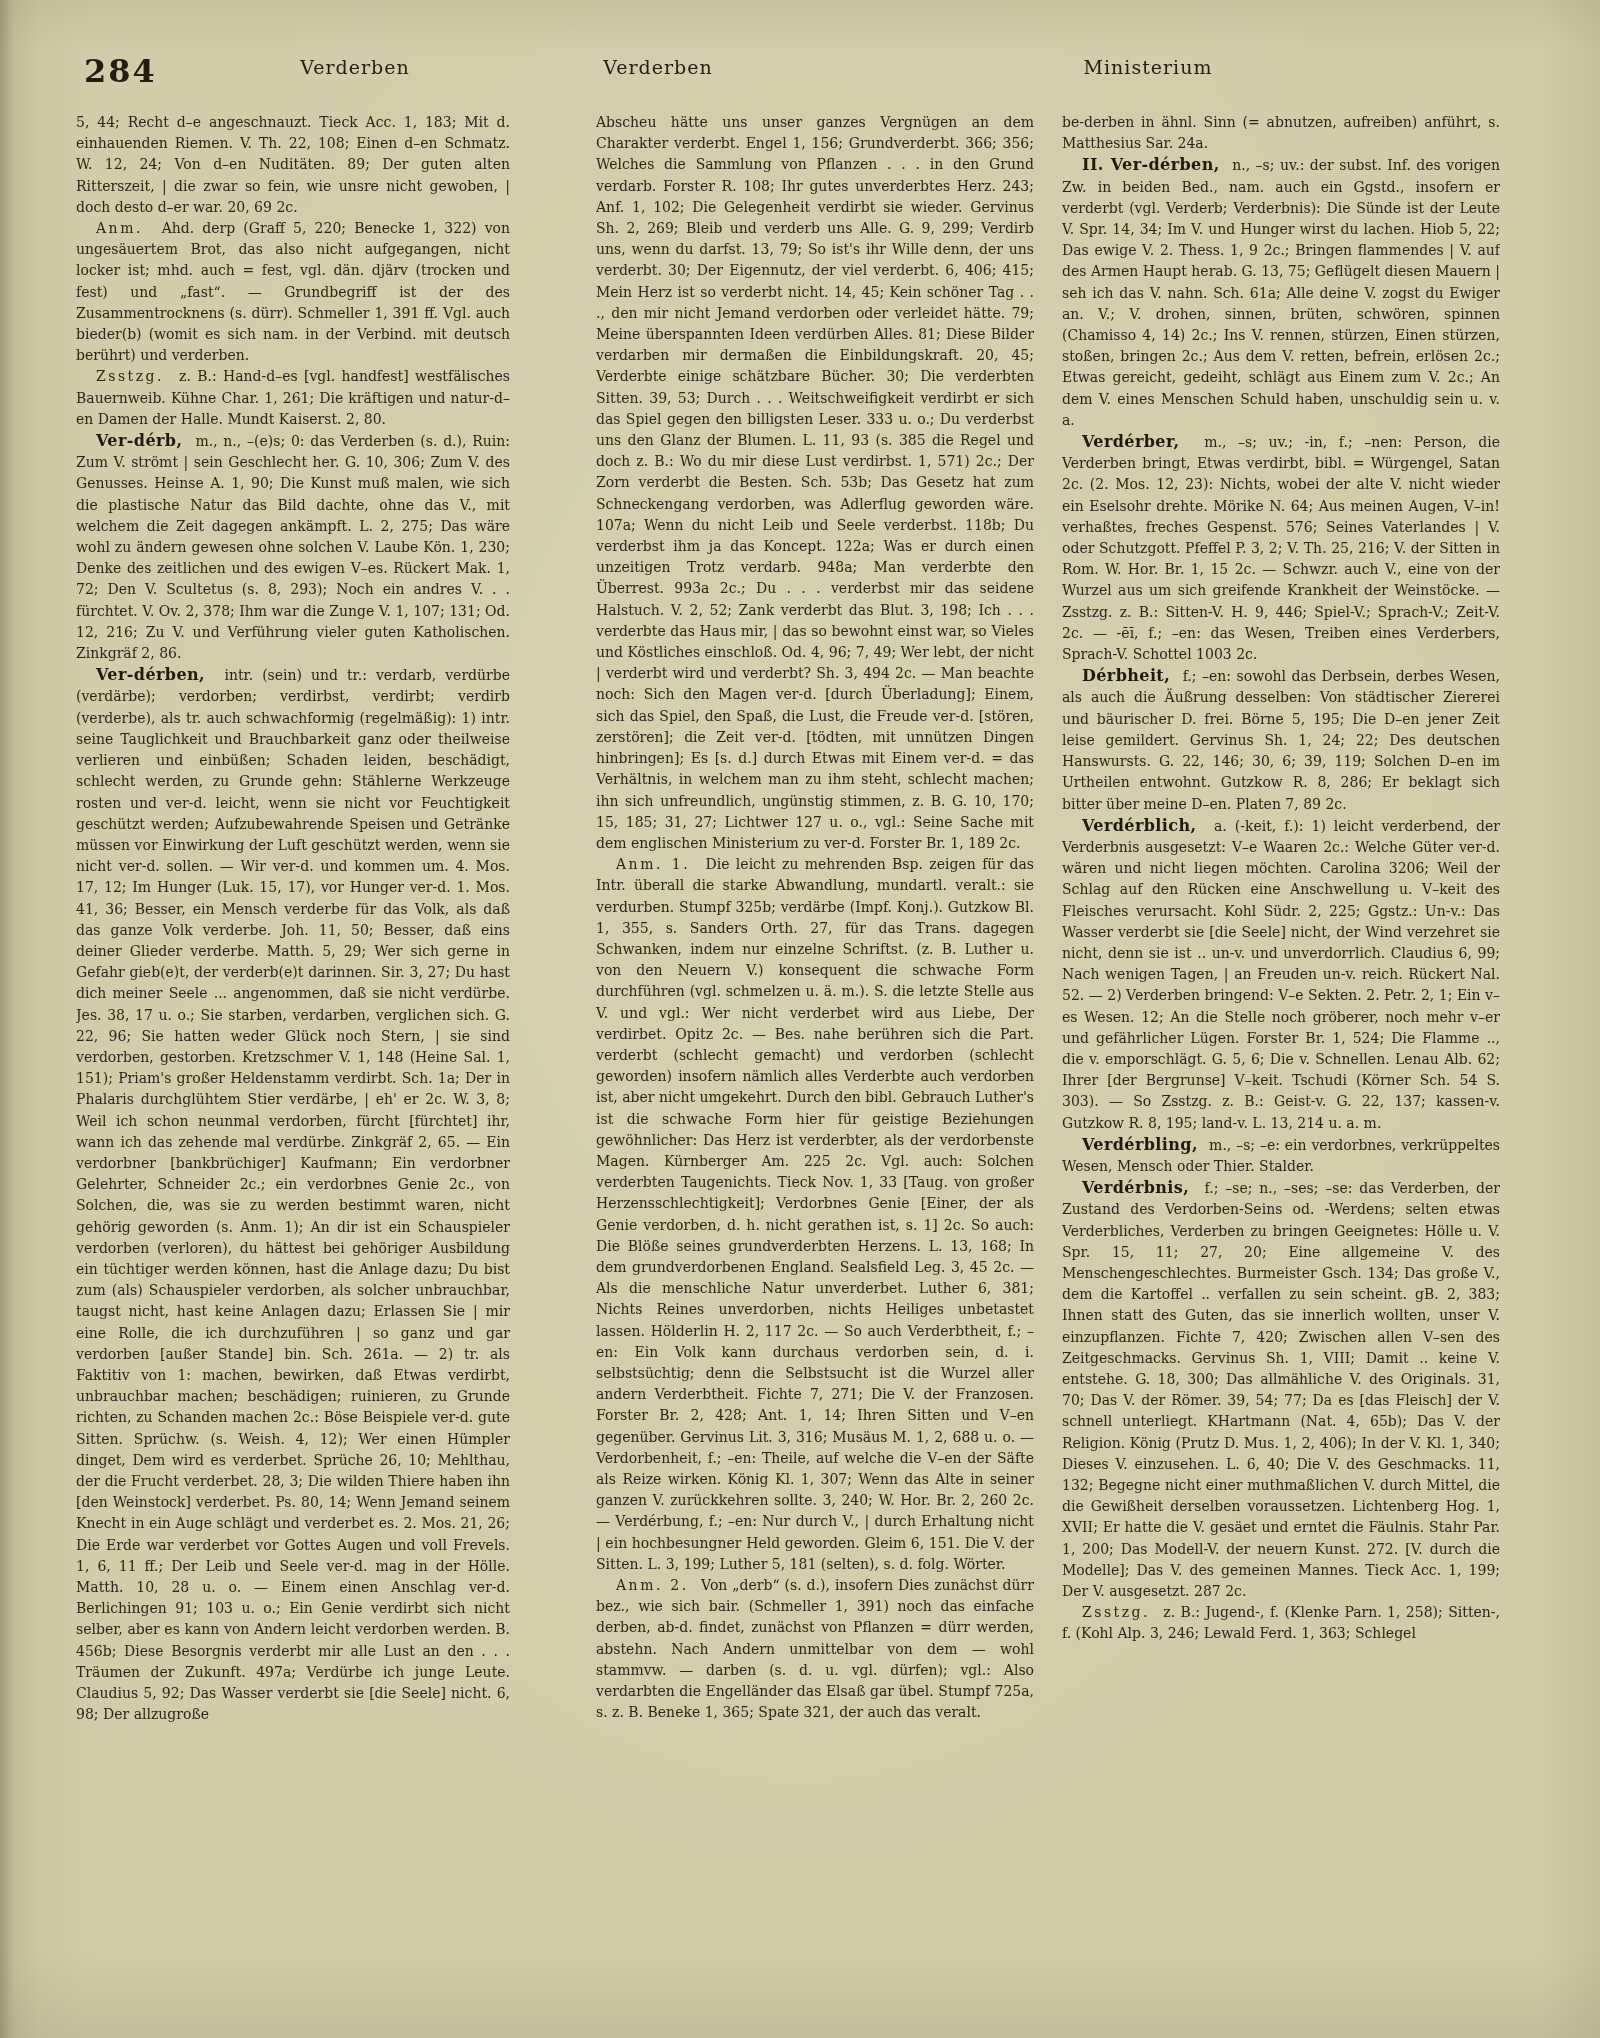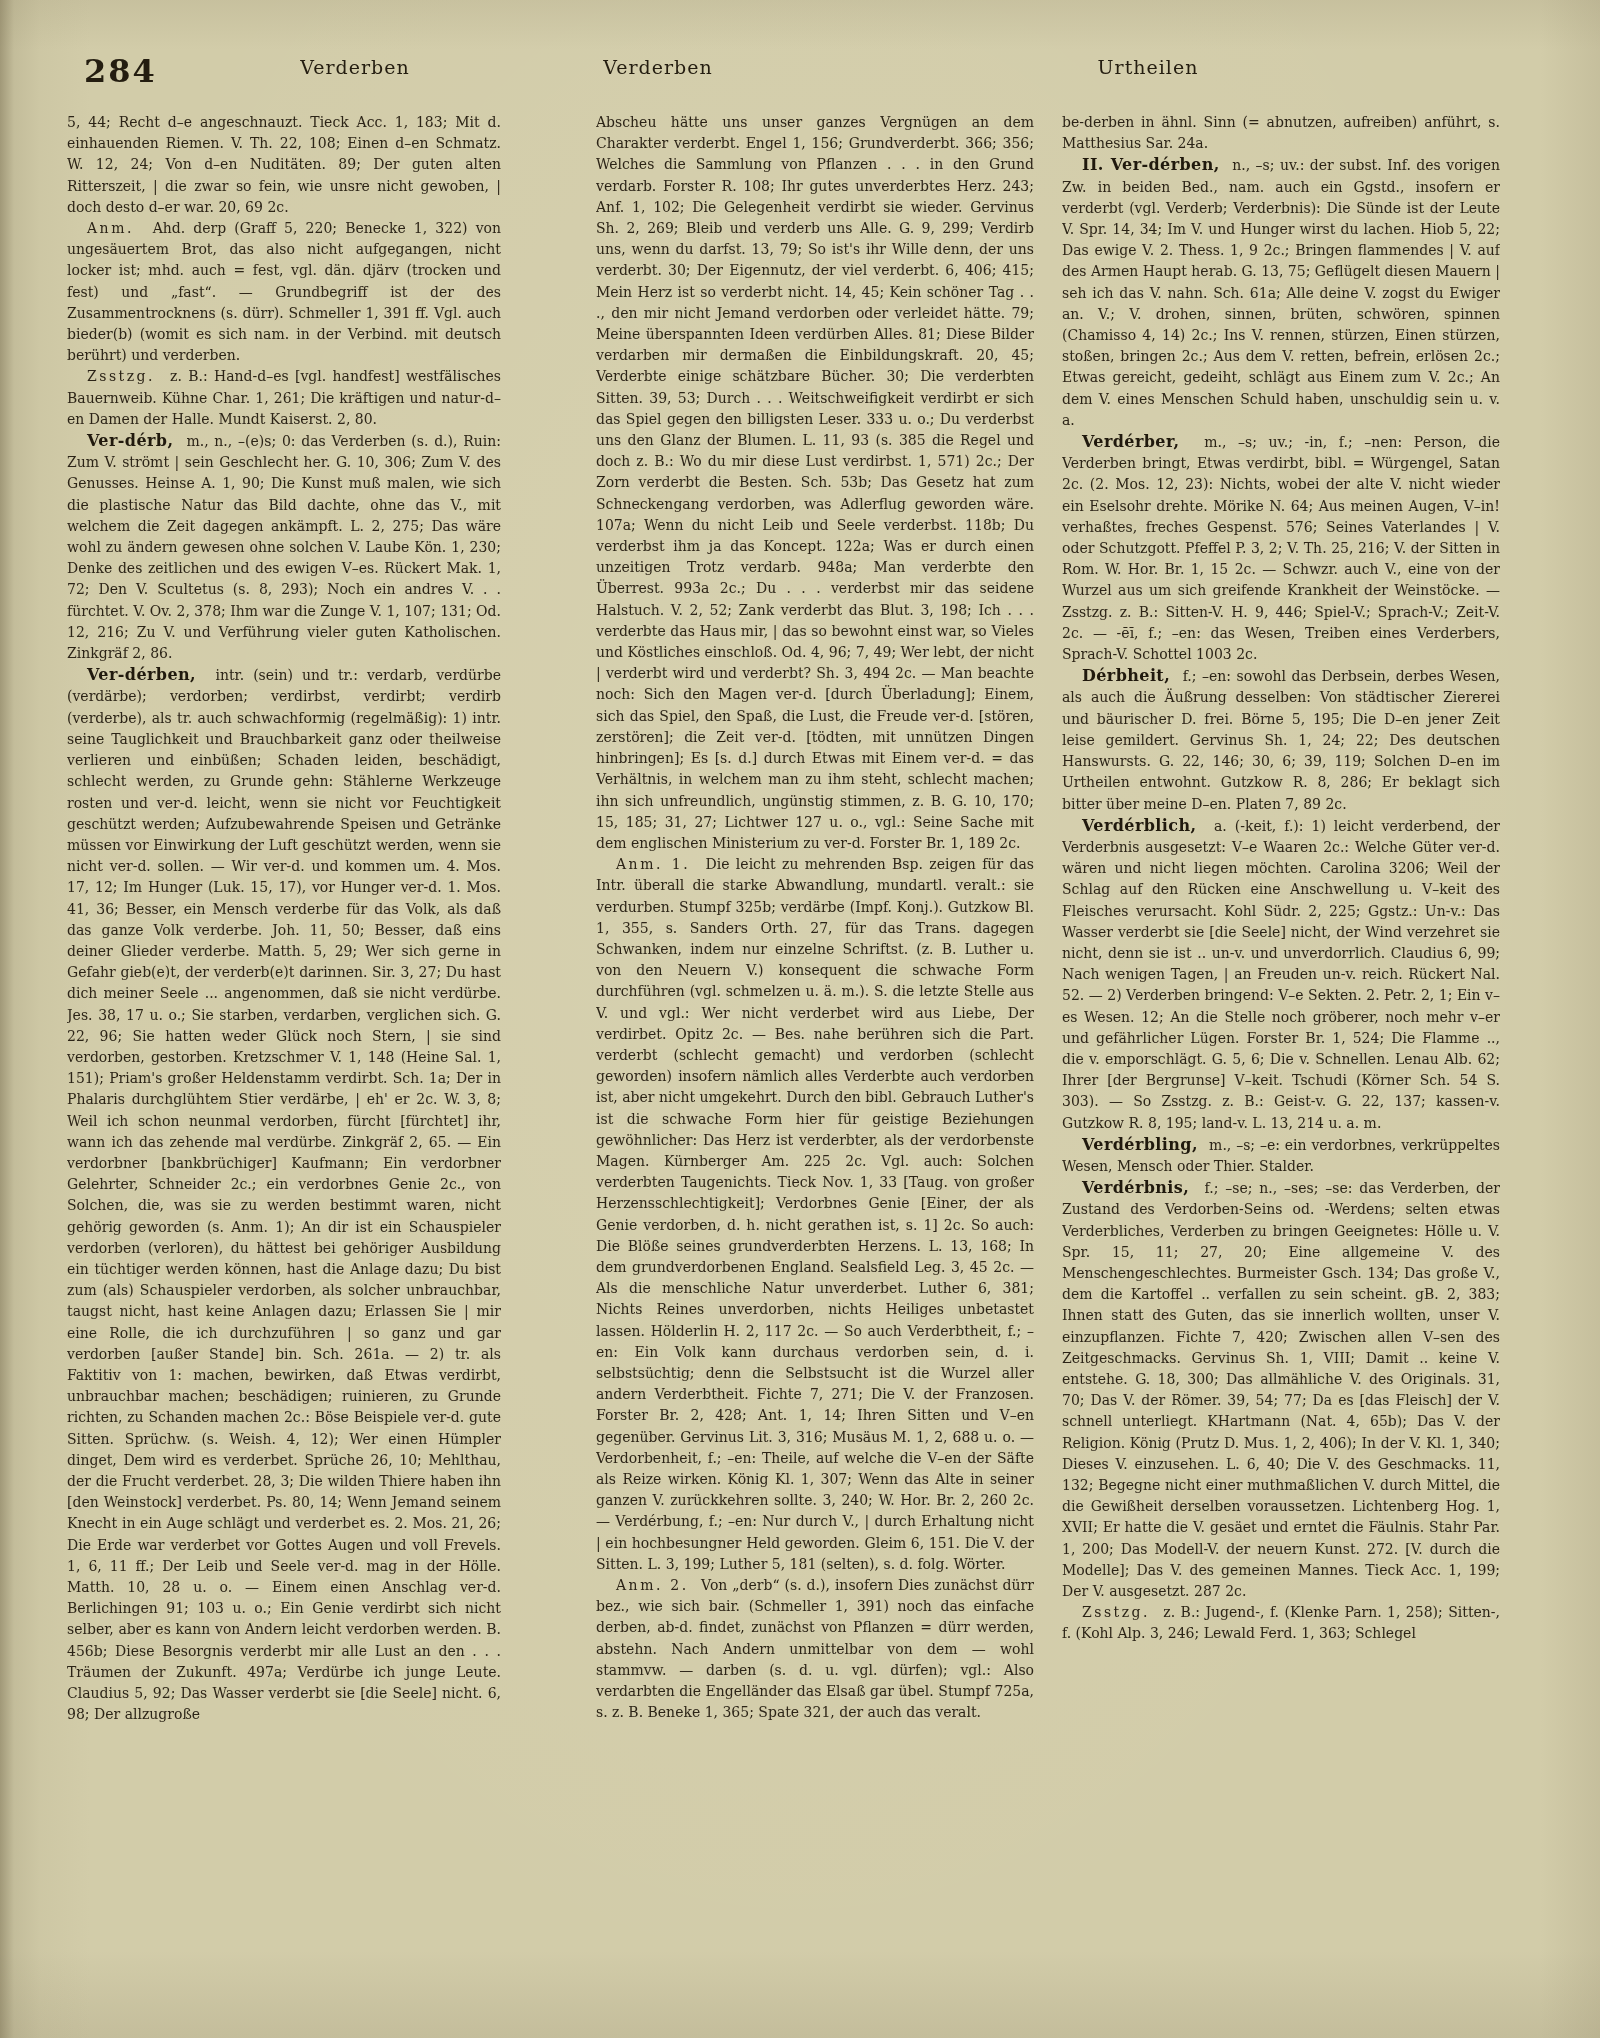--- a/index.html
+++ b/index.html
@@ -52,7 +52,7 @@
 <div class="page-number">284</div>
 <div class="running-head" id="head-1">Verderben</div>
 <div class="running-head" id="head-2">Verderben</div>
-<div class="running-head" id="head-3">Urtheilen</div>
+<div class="running-head" id="head-3">Ministerium</div>
 
 <div class="col" id="col-1">
     <p class="para">5, 44; Recht d–e angeschnauzt. Tieck Acc. 1, 183; Mit d. einhauenden Riemen. V. Th. 22, 108; Einen d–en Schmatz. W. 12, 24; Von d–en Nuditäten. 89; Der guten alten Ritterszeit, | die zwar so fein, wie unsre nicht gewoben, | doch desto d–er war. 20, 69 2c.</p>

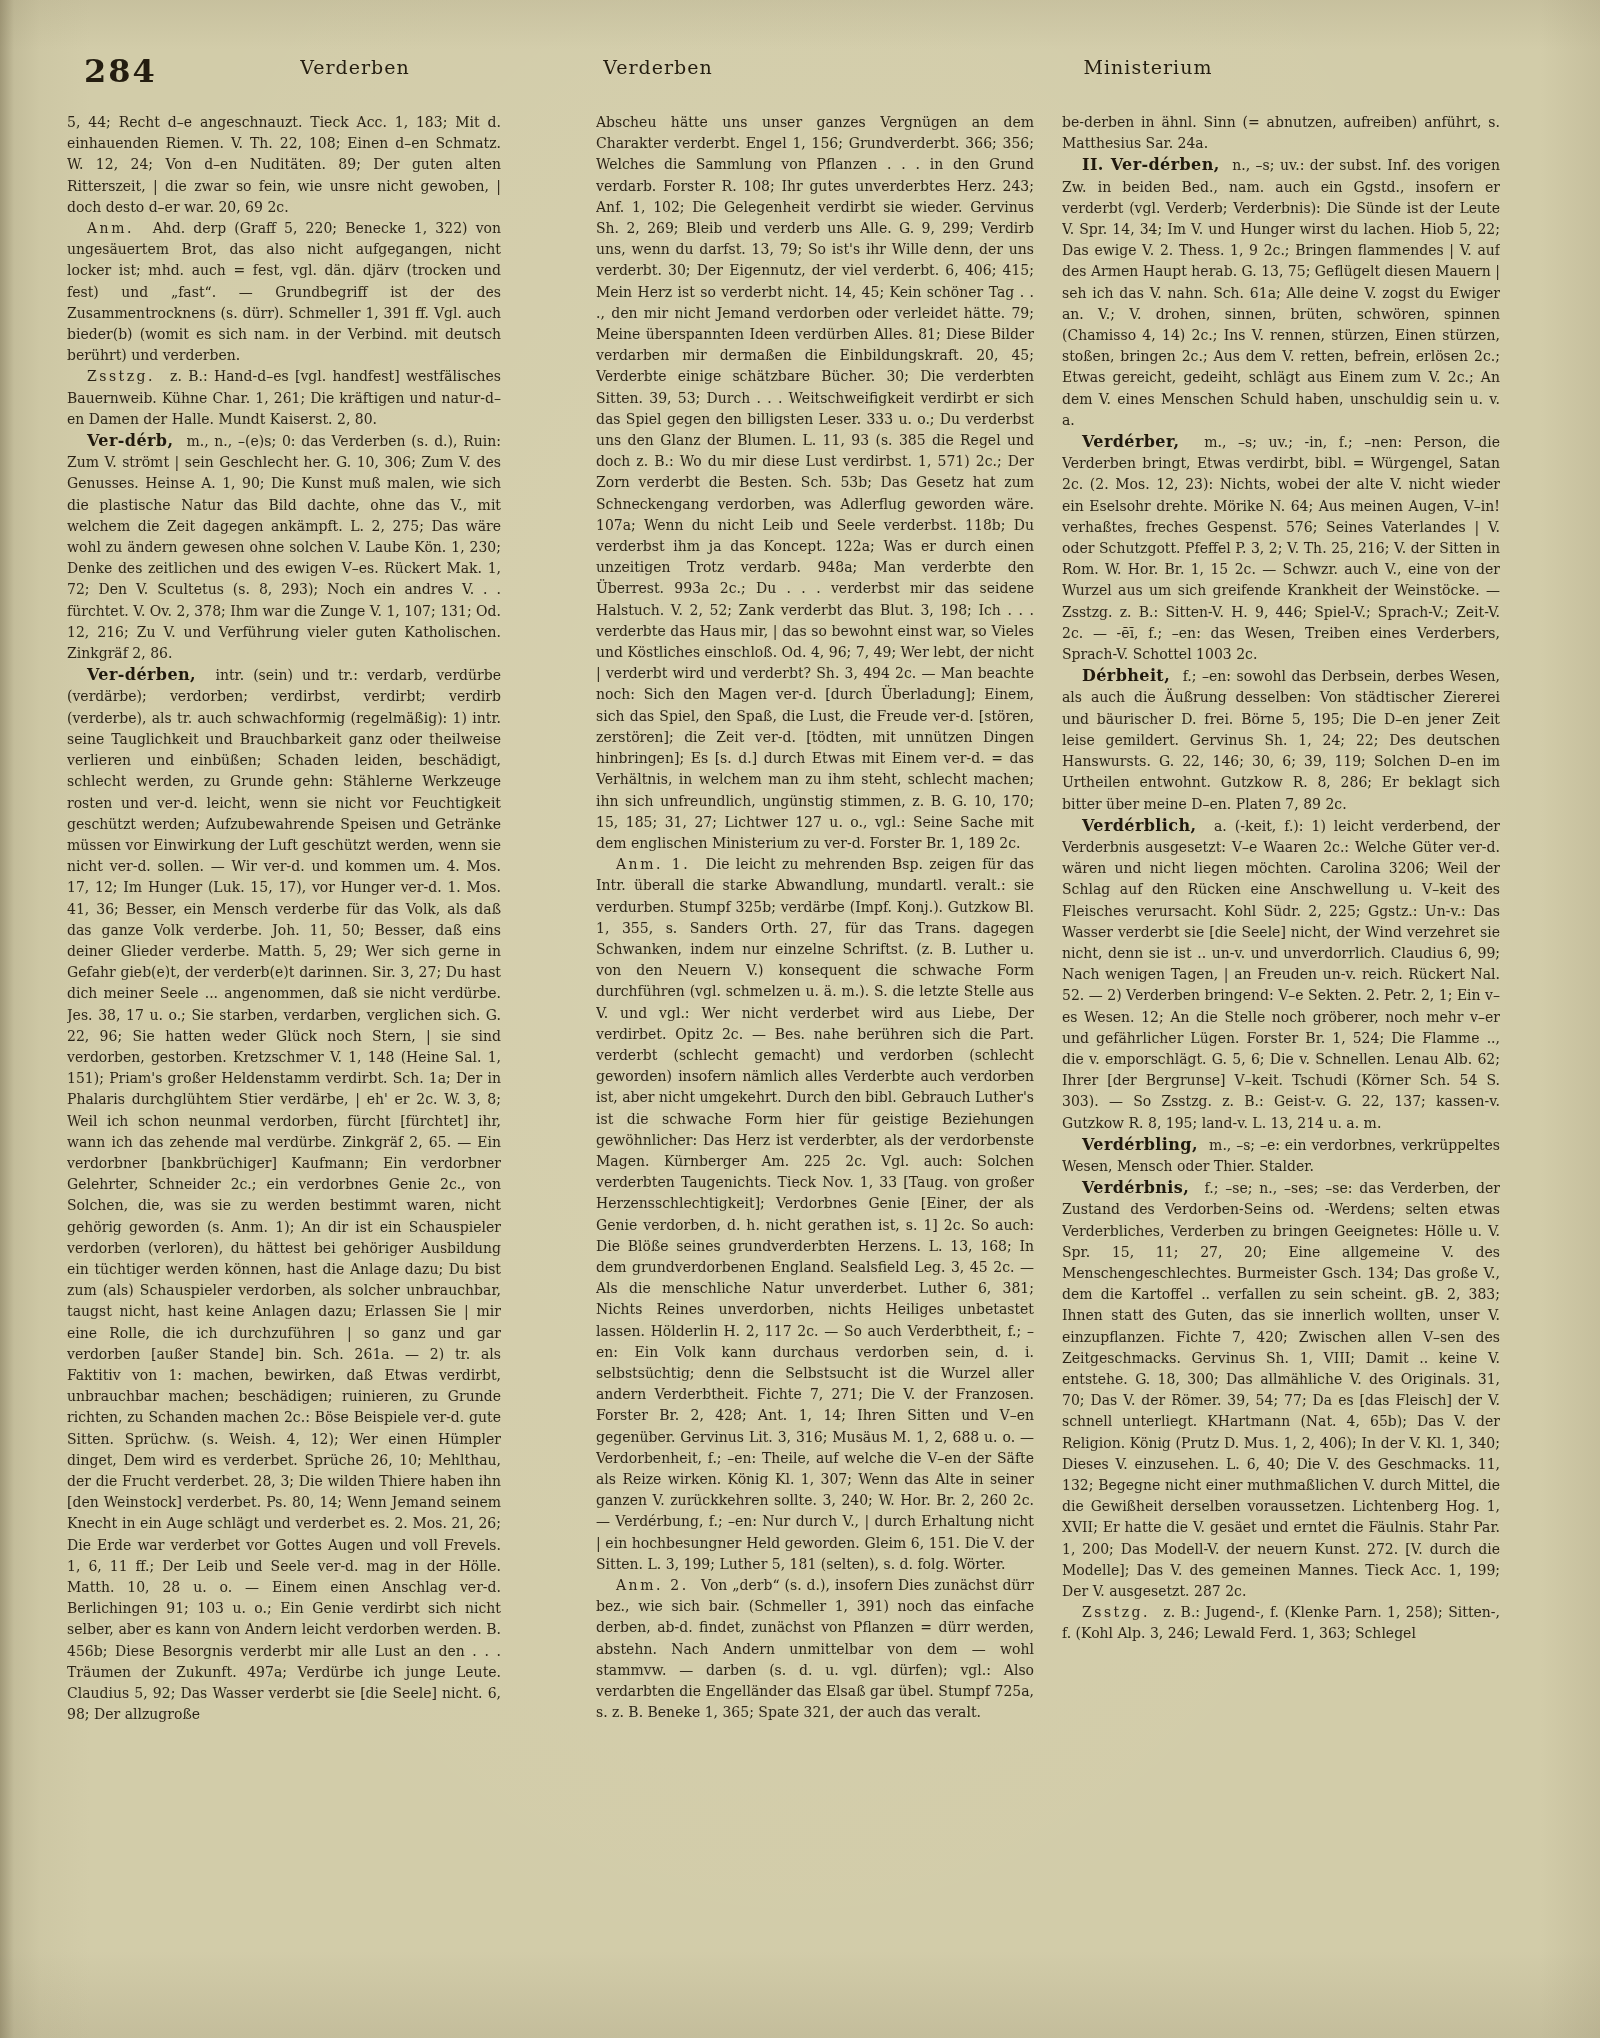--- a/index.html
+++ b/index.html
@@ -35,7 +35,7 @@
     font-size:14px;line-height:21.2px;
     text-align:justify;
   }
-  #col-1{left:67px;width:434px;}
+  #col-1{left:76px;width:434px;}
   #col-2{left:596px;width:438px;}
   #col-3{left:1062px;width:438px;}
   .para{margin:0;}

